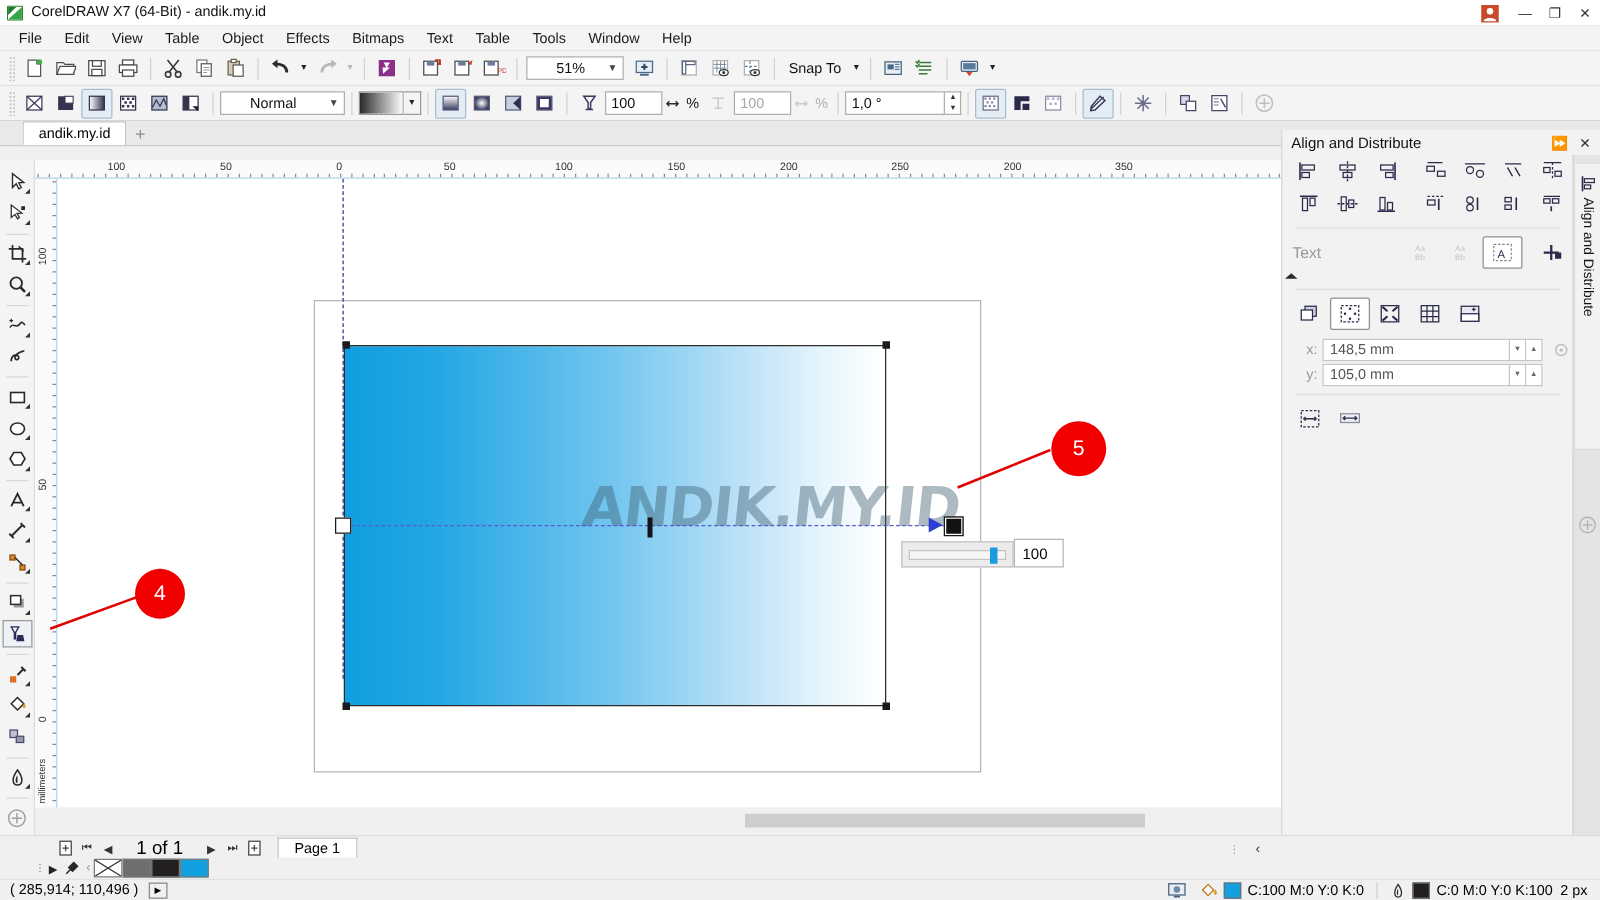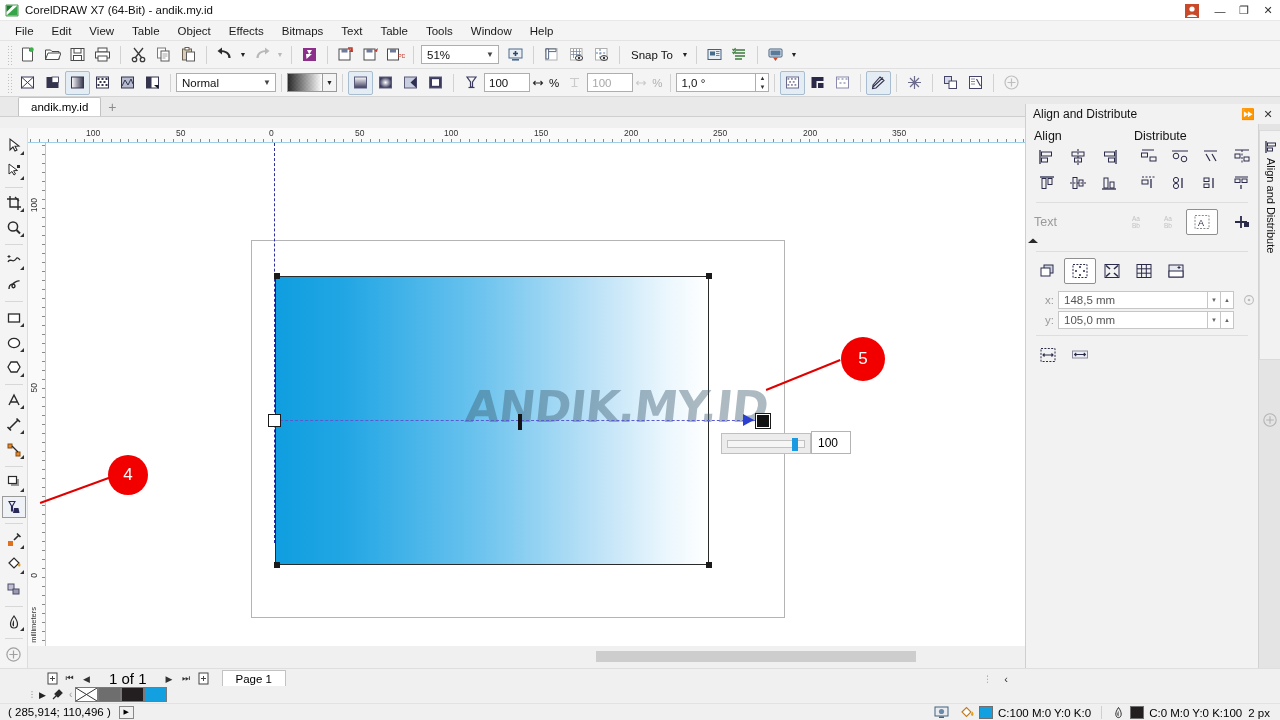--- a/index.html
+++ b/index.html
@@ -60,7 +60,7 @@
   }
   .combo {
     height: 19px; border: 1px solid #aeaeae; background: #fff;
-    display: flex; align-items: center; font-size: 11.5px; padding-left: 5px;
+    display: flex; align-items: center; font-size: 11.5px; padding-left: 23px;
     position: relative; color: #111;
   }
   .combo .cv { flex: 1; }

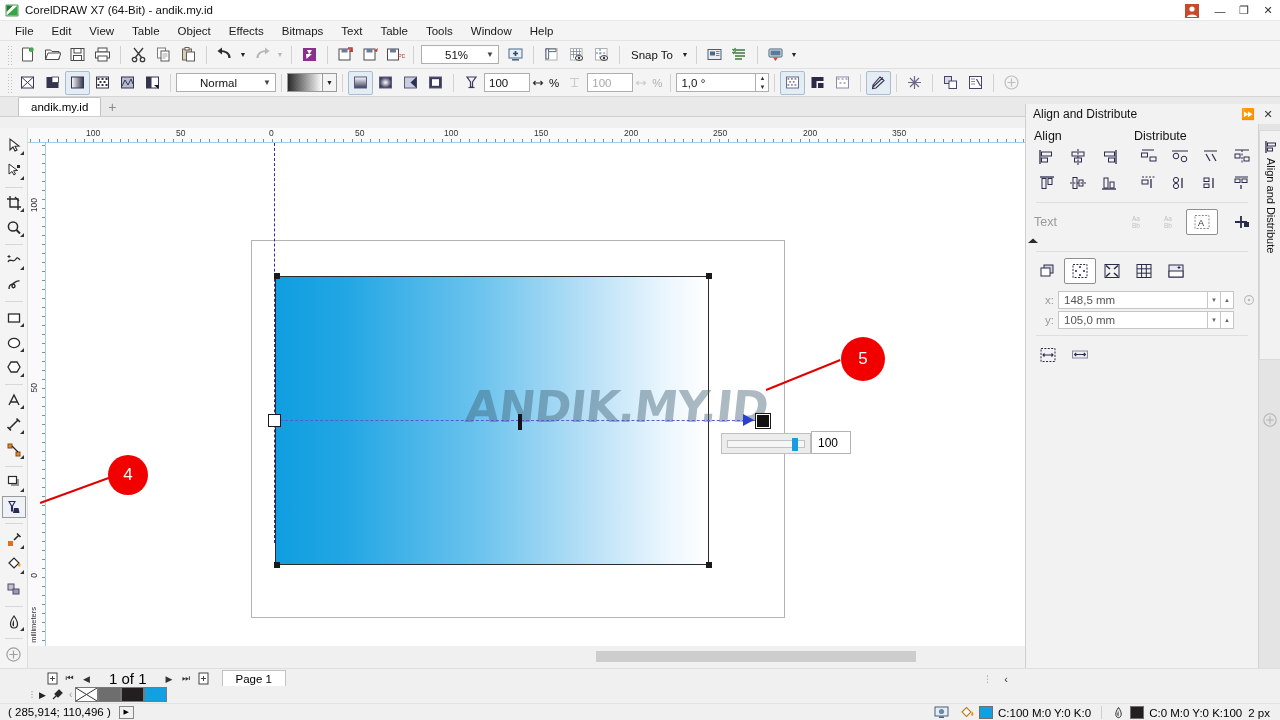--- a/index.html
+++ b/index.html
@@ -1221,10 +1221,6 @@
 
     <div class="docker-body">
 
-      <div style="display:flex;padding:5px 0 1px 8px">
-        <span class="dsec-title" style="width:100px">Align</span>
-        <span class="dsec-title">Distribute</span>
-      </div>
 
       <div class="dgrid" style="padding-left:5px;align-items:center">
         <span class="dbtn">

